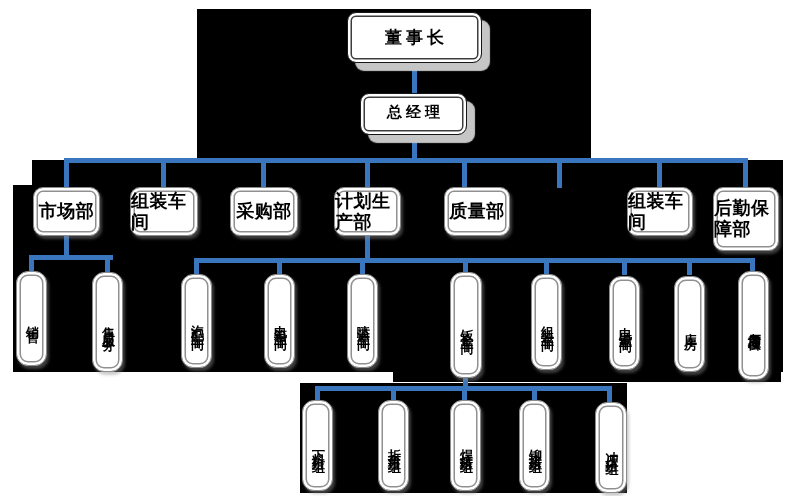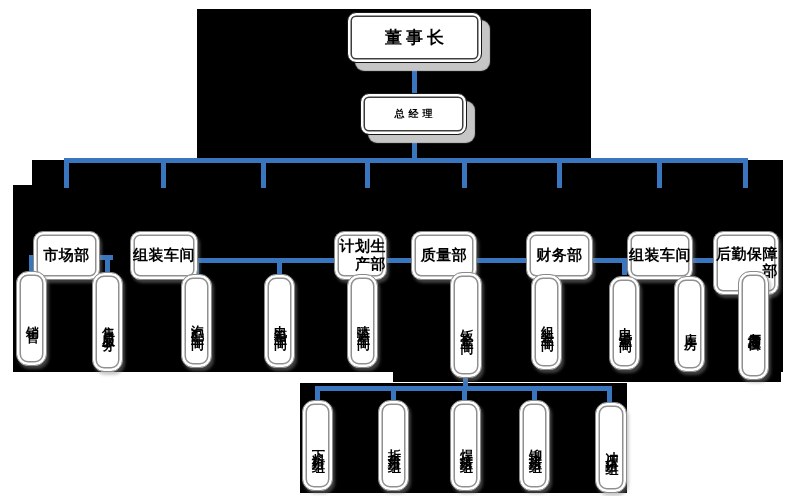--- a/index.html
+++ b/index.html
@@ -16,7 +16,7 @@
     border-radius:10px;
     box-shadow:inset 0 0 0 2.5px #fff, inset 0 0 0 4px #909090, 2px 3px 3px rgba(140,140,140,0.45);
     display:flex;align-items:center;justify-content:center;
-    font-weight:bold;text-align:right;line-height:1.15;
+    font-weight:bold;text-align:left;line-height:1.15;
   }
   .top-node{
     border:1.5px solid #161616;border-radius:9px;

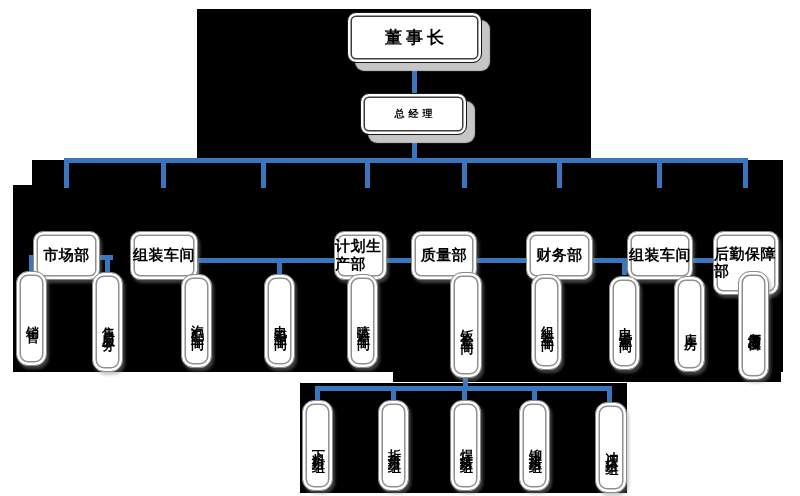--- a/index.html
+++ b/index.html
@@ -23,7 +23,7 @@
     box-shadow:inset 0 0 0 2.5px #fff, inset 0 0 0 4px #3d3d3d, 8px 8px 1px var(--shadow,#c6c6c6);
     font-size:17px;letter-spacing:4px;padding-left:4px;
   }
-  .gm-node{font-size:10px;}
+  .gm-node{font-size:15px;font-family:Liberation Mono, monospace;}
   .l3{font-size:15px;letter-spacing:0.5px;margin-top:44px;}
   .v-node{
     writing-mode:vertical-rl;text-orientation:upright;

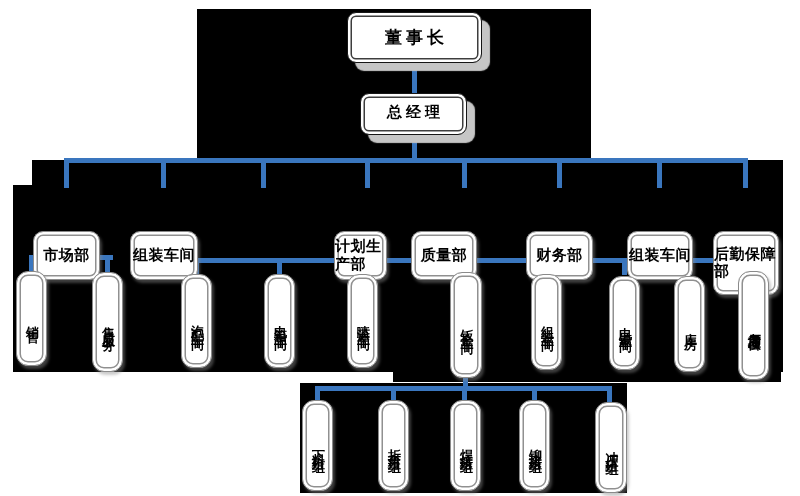--- a/index.html
+++ b/index.html
@@ -24,7 +24,7 @@
     font-size:17px;letter-spacing:4px;padding-left:4px;
   }
   .gm-node{font-size:15px;font-family:Liberation Mono, monospace;}
-  .l3{font-size:15px;letter-spacing:0.5px;margin-top:44px;}
+  .l3{font-size:18px;letter-spacing:0.5px;}
   .v-node{
     writing-mode:vertical-rl;text-orientation:upright;
     font-size:13px;letter-spacing:4px;border-radius:12px;padding-top:3px;

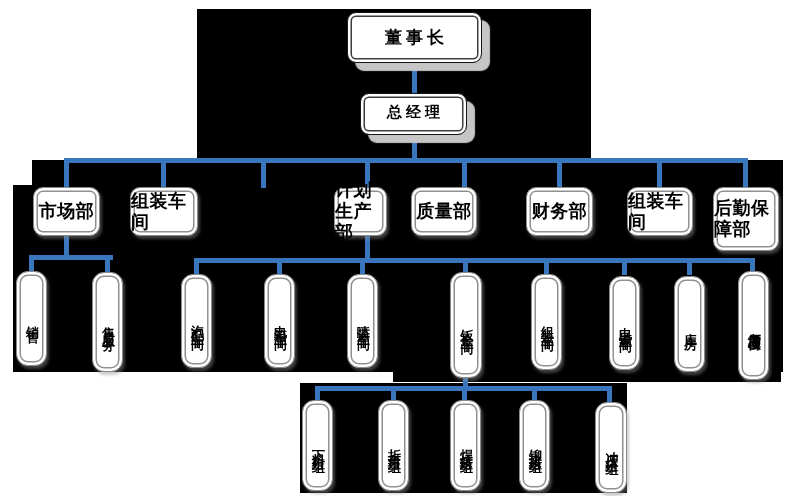--- a/index.html
+++ b/index.html
@@ -83,6 +83,7 @@
 
   <div class="node l3" style="left:33px;top:187px;width:67px;height:49px;">市场部</div>
   <div class="node l3" style="left:130px;top:187px;width:68px;height:49px;">组装车间</div>
+  <div class="node l3" style="left:230px;top:187px;width:68px;height:49px;">采购部</div>
   <div class="node l3" style="left:334px;top:187px;width:53px;height:49px;">计划生产部</div>
   <div class="node l3" style="left:411px;top:187px;width:66px;height:49px;">质量部</div>
   <div class="node l3" style="left:526px;top:187px;width:67px;height:49px;">财务部</div>

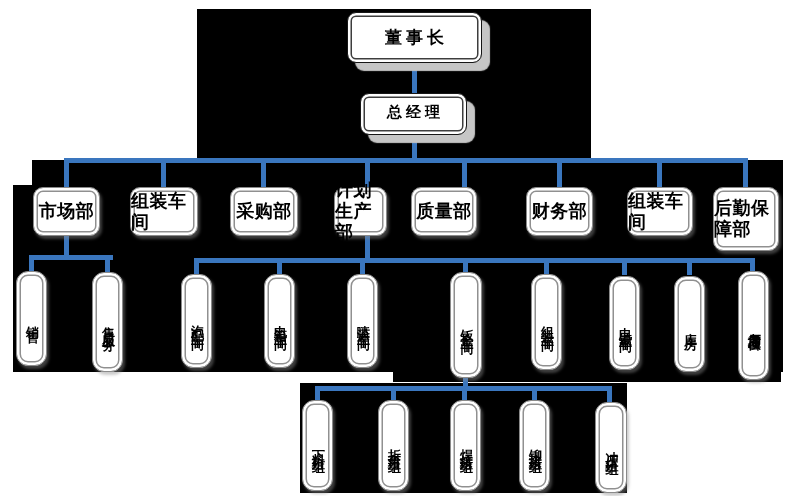--- a/index.html
+++ b/index.html
@@ -84,7 +84,7 @@
   <div class="node l3" style="left:33px;top:187px;width:67px;height:49px;">市场部</div>
   <div class="node l3" style="left:130px;top:187px;width:68px;height:49px;">组装车间</div>
   <div class="node l3" style="left:230px;top:187px;width:68px;height:49px;">采购部</div>
-  <div class="node l3" style="left:334px;top:187px;width:53px;height:49px;">计划生产部</div>
+  <div class="node l3" style="left:334px;top:187px;width:67px;height:49px;">计划生产部</div>
   <div class="node l3" style="left:411px;top:187px;width:66px;height:49px;">质量部</div>
   <div class="node l3" style="left:526px;top:187px;width:67px;height:49px;">财务部</div>
   <div class="node l3" style="left:627px;top:187px;width:66px;height:49px;">组装车间</div>

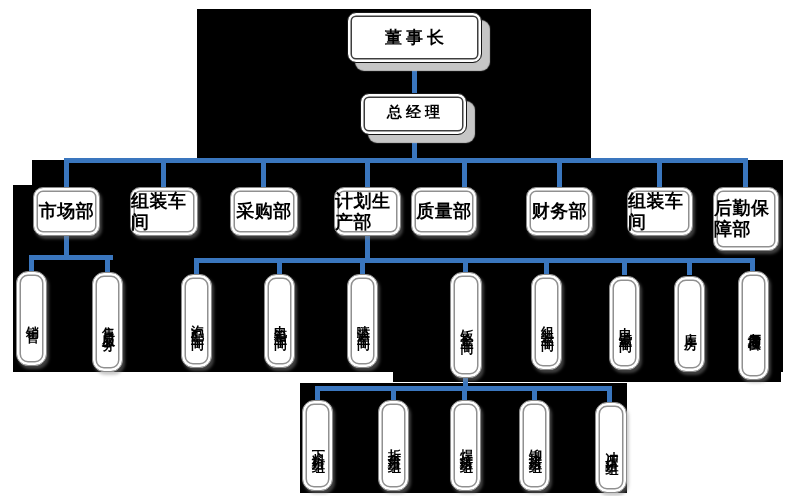--- a/index.html
+++ b/index.html
@@ -85,7 +85,7 @@
   <div class="node l3" style="left:130px;top:187px;width:68px;height:49px;">组装车间</div>
   <div class="node l3" style="left:230px;top:187px;width:68px;height:49px;">采购部</div>
   <div class="node l3" style="left:334px;top:187px;width:67px;height:49px;">计划生产部</div>
-  <div class="node l3" style="left:411px;top:187px;width:66px;height:49px;">质量部</div>
+  <div class="node l3" style="left:444px;top:187px;width:66px;height:49px;">质量部</div>
   <div class="node l3" style="left:526px;top:187px;width:67px;height:49px;">财务部</div>
   <div class="node l3" style="left:627px;top:187px;width:66px;height:49px;">组装车间</div>
   <div class="node l3" style="left:713px;top:187px;width:66px;height:64px;">后勤保障部</div>

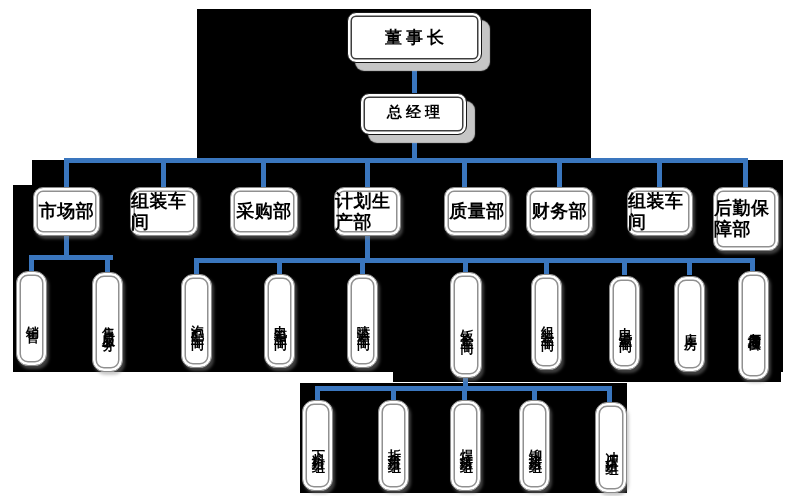--- a/index.html
+++ b/index.html
@@ -86,7 +86,6 @@
   <div class="node l3" style="left:230px;top:187px;width:68px;height:49px;">采购部</div>
   <div class="node l3" style="left:334px;top:187px;width:67px;height:49px;">计划生产部</div>
   <div class="node l3" style="left:444px;top:187px;width:66px;height:49px;">质量部</div>
-  <div class="node l3" style="left:526px;top:187px;width:67px;height:49px;">财务部</div>
   <div class="node l3" style="left:627px;top:187px;width:66px;height:49px;">组装车间</div>
   <div class="node l3" style="left:713px;top:187px;width:66px;height:64px;">后勤保障部</div>
 

